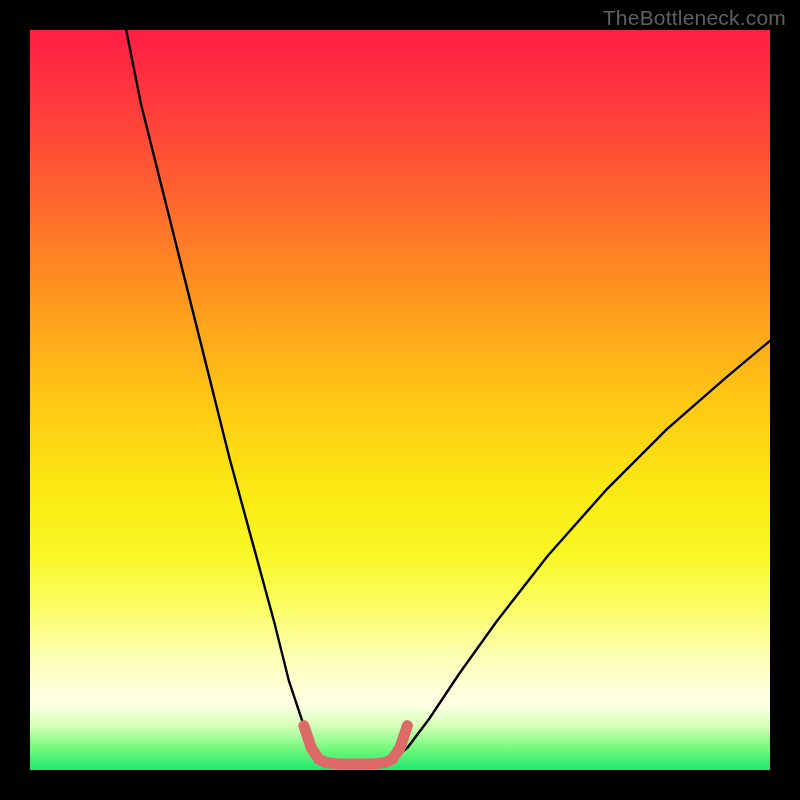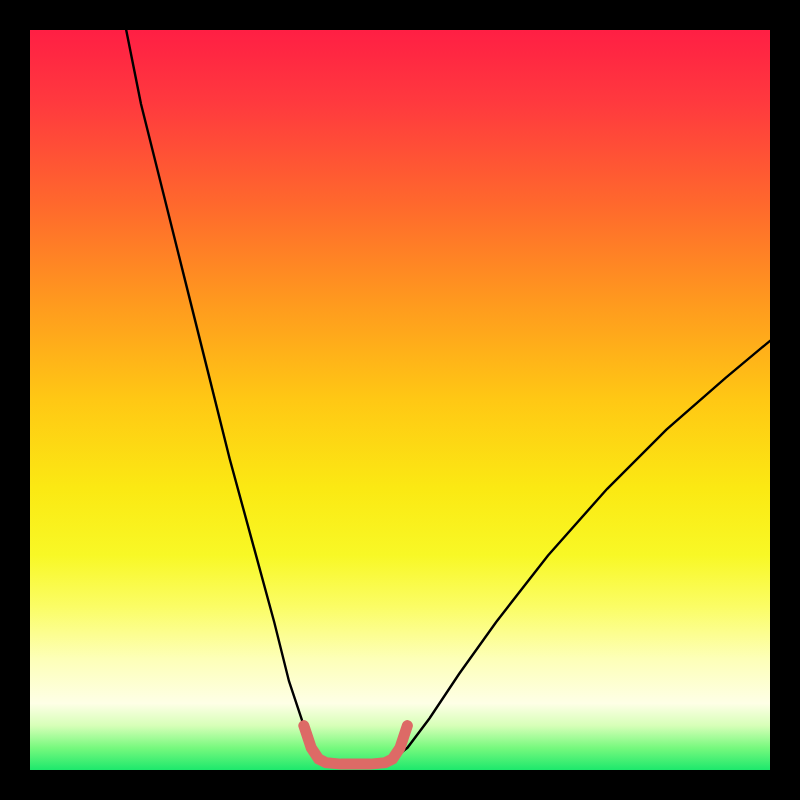--- a/index.html
+++ b/index.html
@@ -63,6 +63,7 @@
 <body>
 
 <div class="frame">
+  <div class="watermark">TheBottleneck.com</div>
   <div class="plot">
     <svg class="curves" viewBox="0 0 740 740">
       <path id="path-left" fill="none" stroke-linecap="round" d="M96.2 0.0 L111.0 74.0 L133.2 162.8 L155.4 251.6 L177.6 340.4 L199.8 429.2 L222.0 510.6 L244.2 592.0 L259.0 651.2 L273.8 695.6 L281.2 717.8 L288.6 728.9" stroke="#000000" stroke-width="2.4"></path>

